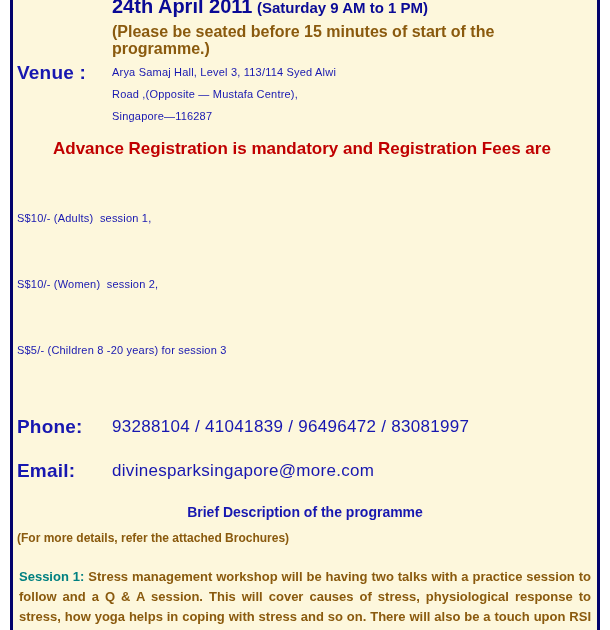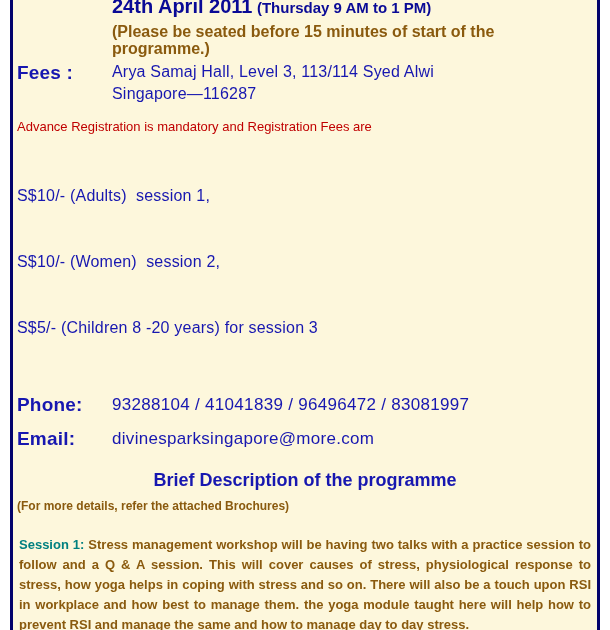--- a/index.html
+++ b/index.html
@@ -87,7 +87,7 @@
       <div class="value-col">
         <div class="date-line">
           <span class="date-main">24th April 2011</span>
-          <span class="date-time">(Thursday 9 AM to 1 PM)</span>
+          <span class="date-time">(Saturday 9 AM to 1 PM)</span>
         </div>
         <div class="brown-note seated">(Please be seated before 15 minutes of start of the programme.)</div>
       </div>

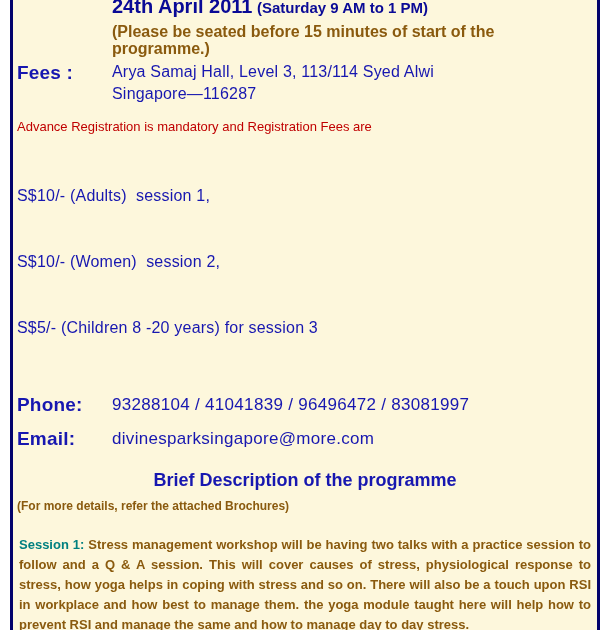--- a/index.html
+++ b/index.html
@@ -95,7 +95,7 @@
 
     <div class="row venue-row">
       <div class="label-col">
-        <span class="label">Fees :</span>
+        <span class="label">Venue :</span>
       </div>
       <div class="value-col blue-text">
         <div>Arya Samaj Hall, Level 3, 113/114 Syed Alwi</div>

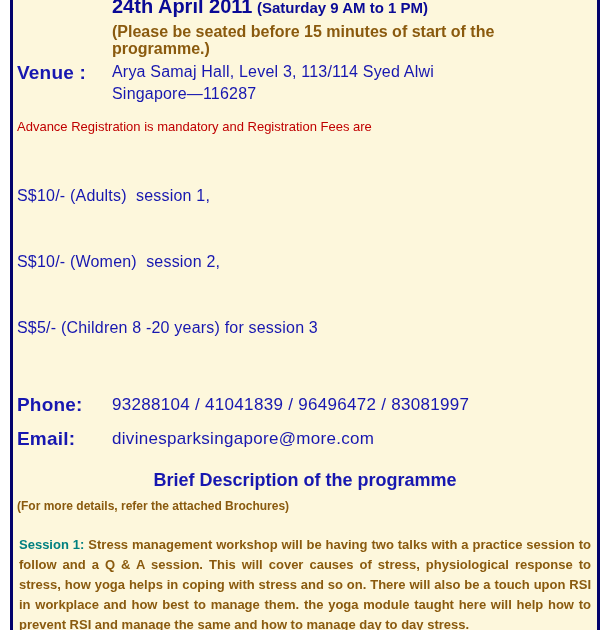--- a/index.html
+++ b/index.html
@@ -43,7 +43,7 @@
   .seated { margin-top:2px; }
 
   .blue-text {
-    font-size:16px; color:var(--blue, #1717b0);
+    font-size:11px; color:var(--blue, #1717b0);
     line-height:22px; letter-spacing:0.2px;
   }
 

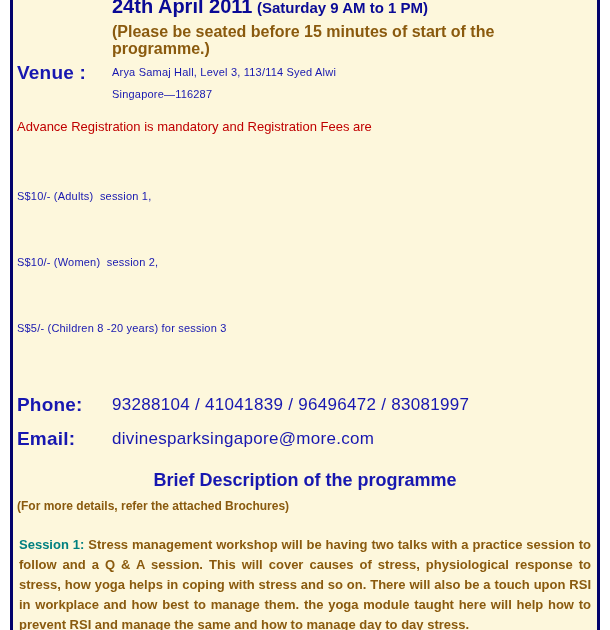--- a/index.html
+++ b/index.html
@@ -99,6 +99,7 @@
       </div>
       <div class="value-col blue-text">
         <div>Arya Samaj Hall, Level 3, 113/114 Syed Alwi</div>
+        <div>Road ,(Opposite — Mustafa Centre),</div>
         <div>Singapore—116287</div>
       </div>
     </div>

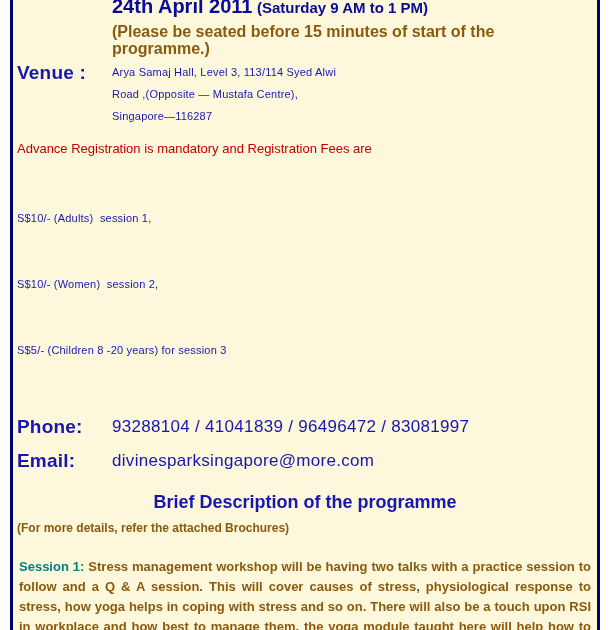--- a/index.html
+++ b/index.html
@@ -51,8 +51,8 @@
 
   .info-row { margin-top:10px; }
   .red-note {
-    font-size:13px; font-weight:normal;
-    color:var(--red, #c00000); line-height:18px; margin-top:3px;
+    font-size:17px; font-weight:bold;
+    color:var(--red, #c00000); line-height:18px; margin-top:3px;margin-left:36px;
   }
   .fees { margin-top:5px; white-space:pre-wrap; }
 

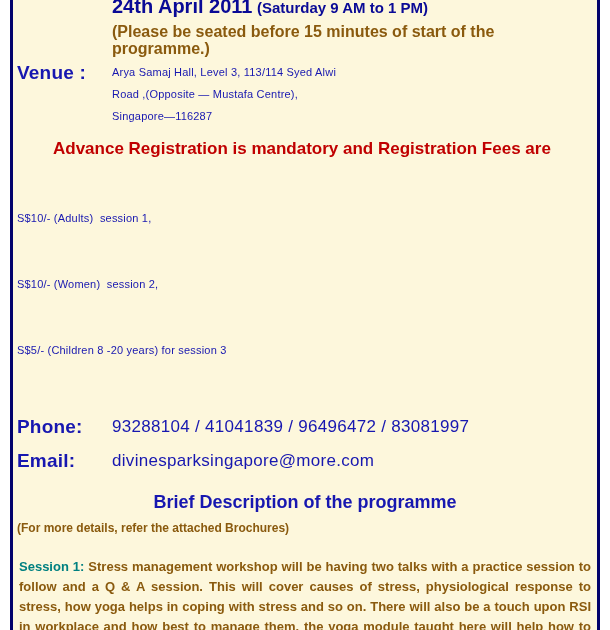--- a/index.html
+++ b/index.html
@@ -57,7 +57,7 @@
   .fees { margin-top:5px; white-space:pre-wrap; }
 
   .contact-row { margin-top:10px; }
-  .contact-row + .contact-row { margin-top:10px;justify-content:center; }
+  .contact-row + .contact-row { margin-top:20px;justify-content:center; }
   .contact-value { font-size:17px; line-height:24px; letter-spacing:0.3px; }
 
   .heading {

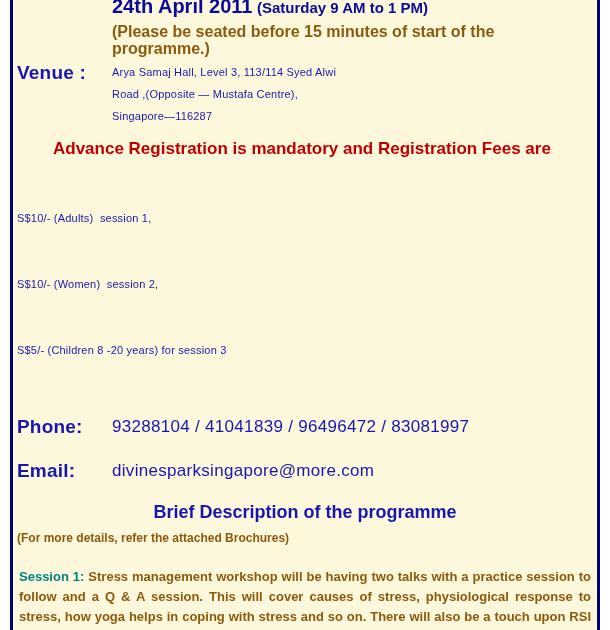--- a/index.html
+++ b/index.html
@@ -62,7 +62,7 @@
 
   .heading {
     margin-top:16px; text-align:center;
-    font-size:18px; font-weight:bold;
+    font-size:14px; font-weight:bold;
     color:var(--blue, #1717b0); line-height:26px;
   }
   .subheading { margin-top:5px; text-align:left; font-size:12px; }

